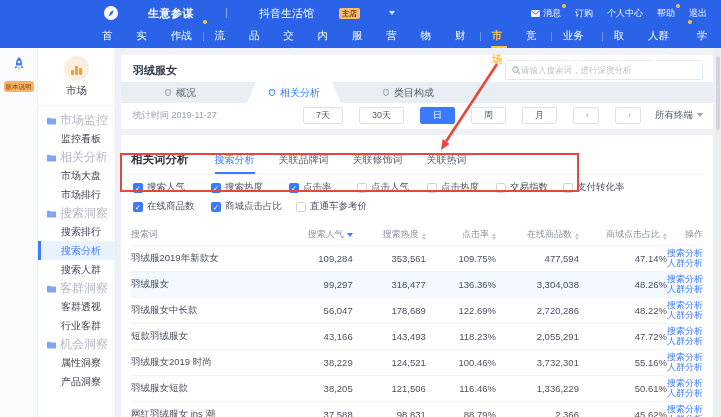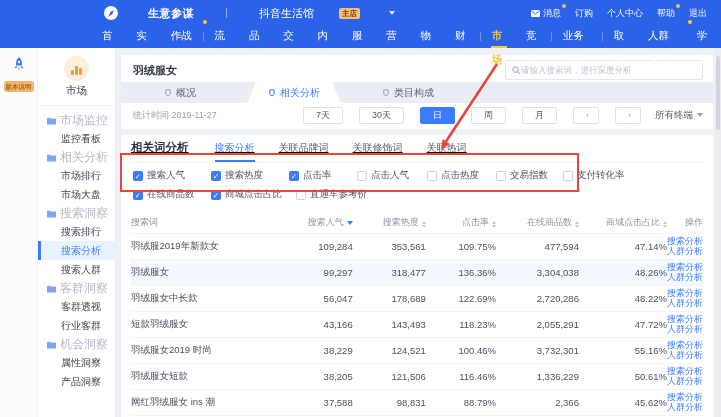--- a/index.html
+++ b/index.html
@@ -62,7 +62,7 @@
   .terminal .caret { width:0; height:0; border-left:3px solid transparent; border-right:3px solid transparent; border-top:4px solid #9aa2b0; }
 
   .card-main { margin-top:6px; padding:0 10px; min-height:300px; position:relative; }
-  .analysis-header { display:flex; align-items:flex-end; height:28px; border-bottom:1px solid #eef1f5;text-decoration:underline; }
+  .analysis-header { display:flex; align-items:flex-end; height:40px; border-bottom:1px solid #eef1f5; }
   .analysis-title { font-size:11.5px; font-weight:bold; color:#2f3542; padding-bottom:7px; }
   .analysis-tabs { margin-left:26px; display:flex; gap:24px; }
   .a-tab { position:relative; font-size:10px; color:#555e6d; padding-bottom:7px; cursor:pointer; }

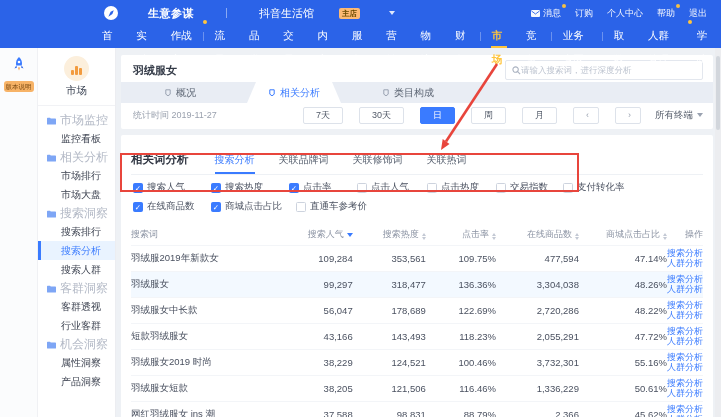--- a/index.html
+++ b/index.html
@@ -197,8 +197,8 @@
           </svg>
           <span>相关分析</span>
         </div>
+        <div class="side-item">市场大盘</div>
         <div class="side-item">市场排行</div>
-        <div class="side-item">市场大盘</div>
         <div class="group-label">
           <svg width="9" height="8" viewBox="0 0 9 8">
             <path d="M0 1.4 Q0 .7 .7 .7 L3 .7 L3.8 1.6 L8.3 1.6 Q9 1.6 9 2.3 L9 7 Q9 7.6 8.3 7.6 L.7 7.6 Q0 7.6 0 7 Z" fill="#7ea6f5"></path>

